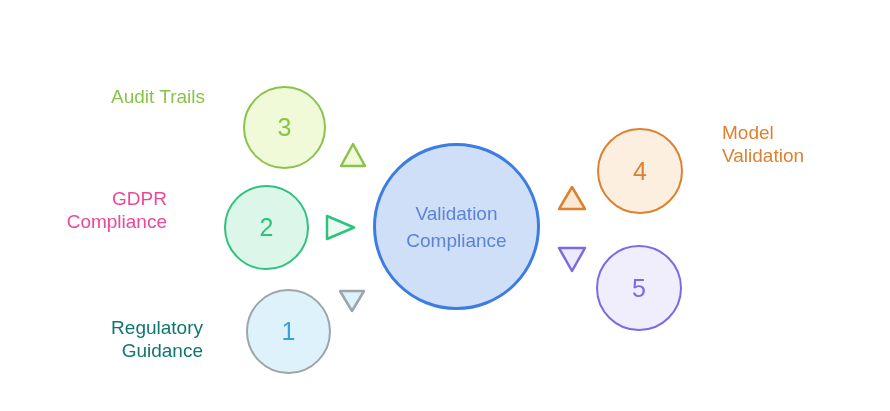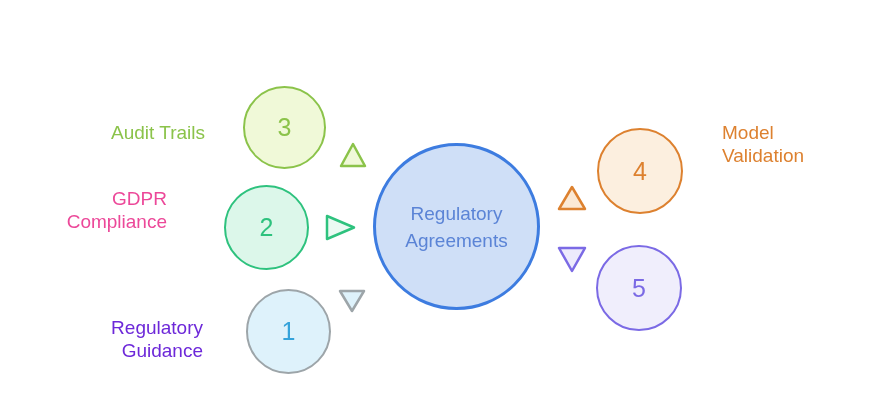--- a/index.html
+++ b/index.html
@@ -26,7 +26,7 @@
   #circle-5 { left:596px; top:245px; width:86px; height:86px; }
   #center-circle { left:373px; top:143px; width:167px; height:167px; }
 
-  #label-audit    { left:60px;  top:85px;  width:145px; text-align:right;margin-top:36px; }
+  #label-audit    { left:60px;  top:85px;  width:145px; text-align:right; }
   #label-gdpr     { left:40px;  top:187px; width:127px; text-align:right; }
   #label-guidance { left:60px;  top:316px; width:143px; text-align:right; }
   #label-model    { left:722px; top:109px; width:110px; text-align:left; }

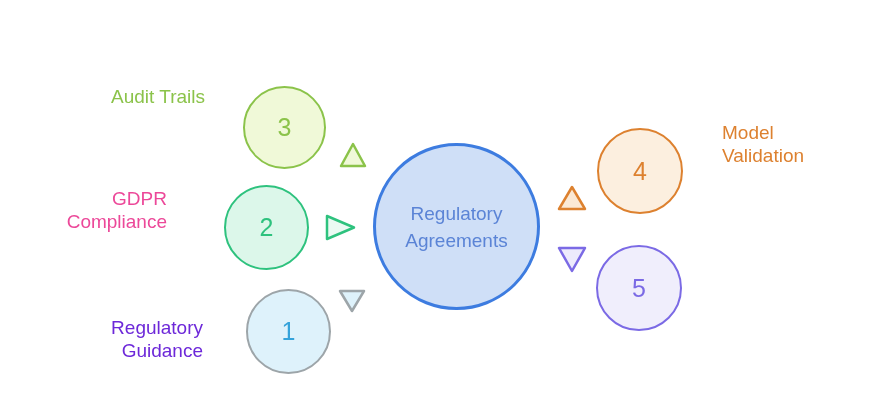--- a/index.html
+++ b/index.html
@@ -44,7 +44,7 @@
 <div id="canvas" style="background-color: rgb(255, 255, 255);">
 
   <div id="center-circle" class="circle center-circle" style="border-color: rgb(61, 124, 224); background-color: rgb(207, 223, 247);">
-    <span class="center-label" style="color: rgb(91, 132, 214);">Regulatory Agreements</span>
+    <span class="center-label" style="color: rgb(91, 132, 214);">Validation Compliance</span>
   </div>
 
   <div id="circle-1" class="circle" style="border-color: rgb(157, 165, 169); background-color: rgb(222, 242, 251);">

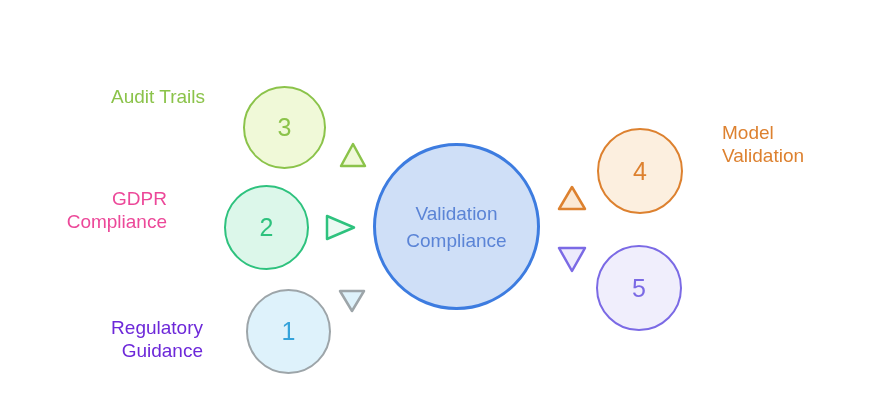--- a/index.html
+++ b/index.html
@@ -63,7 +63,7 @@
     <span class="node-number" style="color: rgb(123, 106, 229);">5</span>
   </div>
 
-  <div id="label-guidance" class="label" style="color: #6d28d9;">Regulatory Guidance</div>
+  <div id="label-guidance" class="label" style="color: #0f766e;">Regulatory Guidance</div>
   <div id="label-gdpr" class="label" style="color: #ec4899;">GDPR Compliance</div>
   <div id="label-audit" class="label" style="color: rgb(139, 195, 74);">Audit Trails</div>
   <div id="label-model" class="label" style="color: rgb(221, 129, 47); margin-top: 12px;">Model Validation</div>

